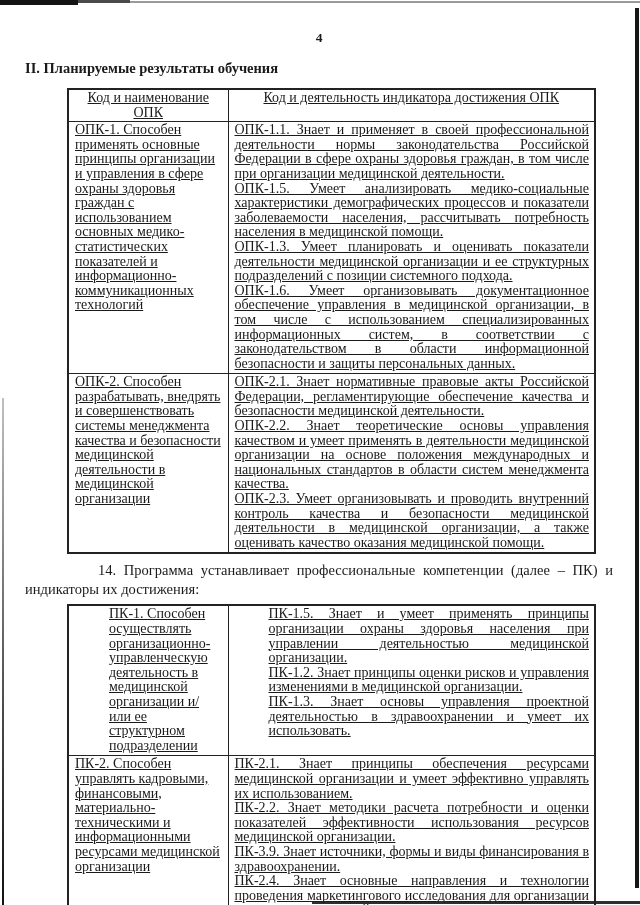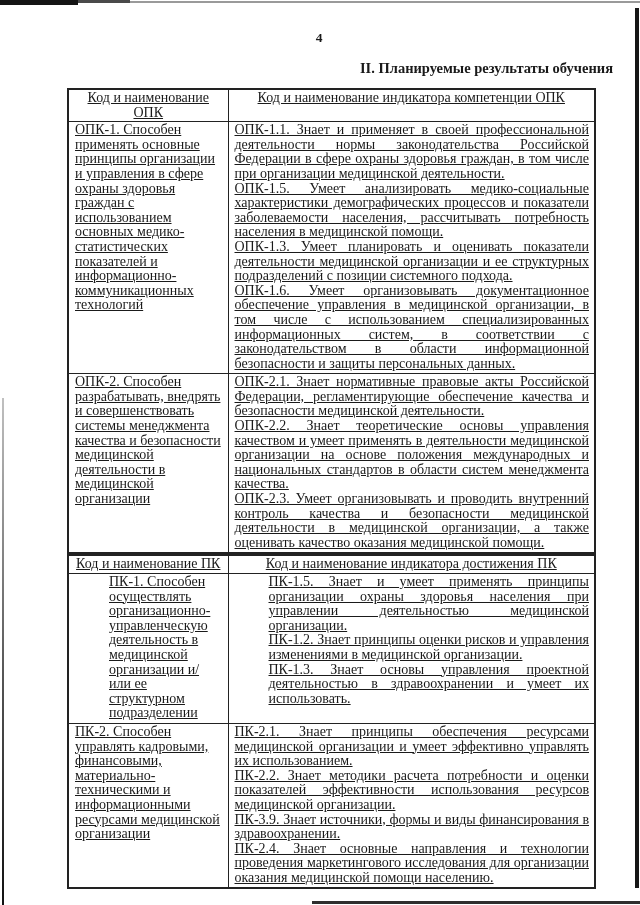--- a/index.html
+++ b/index.html
@@ -50,7 +50,7 @@
     margin: 0 0 14px 0;
   }
   .section-heading {
-    text-align: right;
+    text-align: left;
     font-size: 14.5px;
     font-weight: bold;
     margin: 0 0 11px 0;

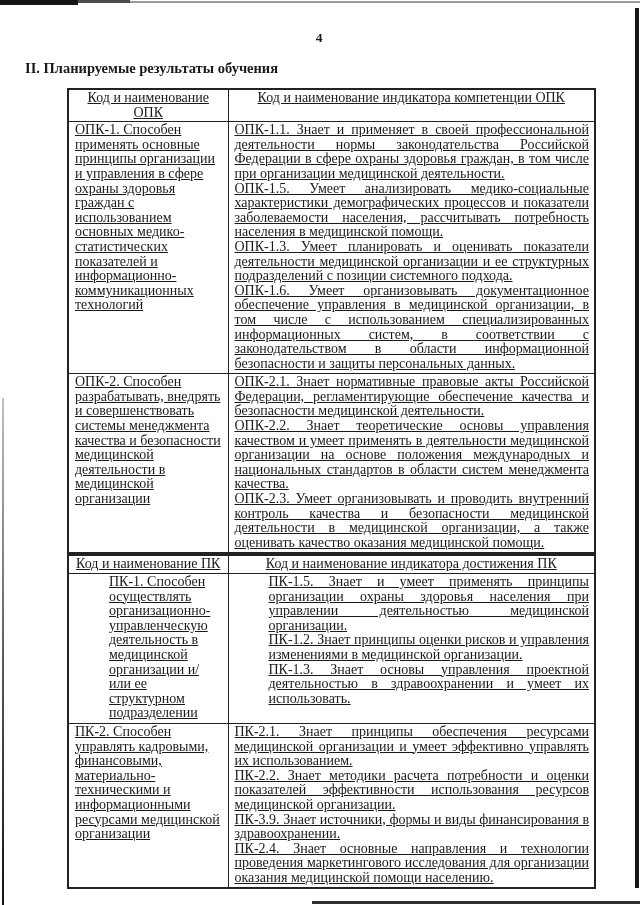--- a/index.html
+++ b/index.html
@@ -122,7 +122,7 @@
     <tbody>
         <tr>
       <th>Код и наименование ОПК</th>
-      <th>Код и наименование индикатора компетенции ОПК</th>
+      <th>Код и деятельность индикатора достижения ОПК</th>
     </tr>
     <tr class="row-opk1">
       <td class="cell-comp">ОПК-1. Способен применять основные принципы организации и управления в сфере охраны здоровья граждан с использованием основных медико-статистических показателей и информационно-коммуникационных технологий</td>

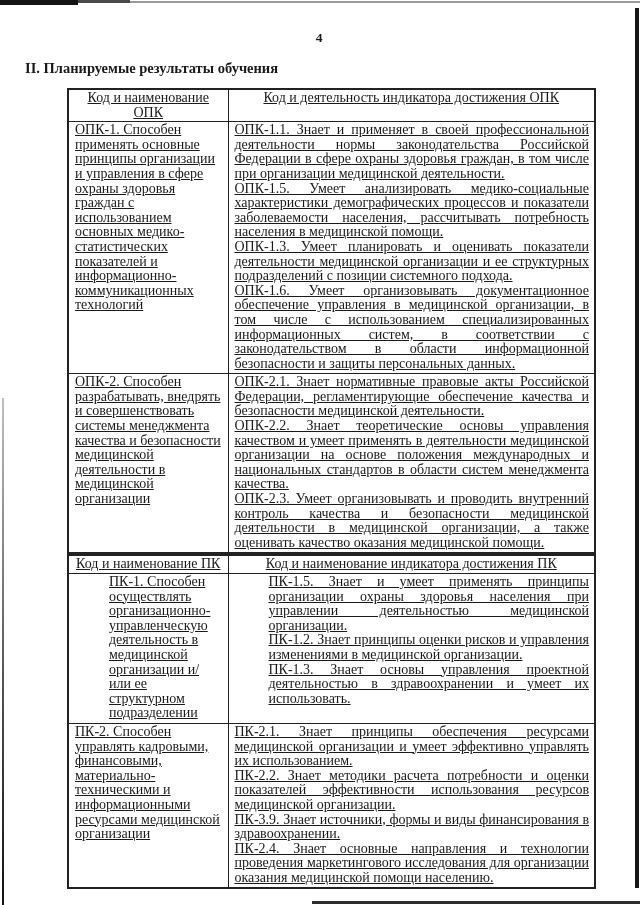--- a/index.html
+++ b/index.html
@@ -144,6 +144,7 @@
   </tbody>
     </table>
 
+  <p class="para">14. Программа устанавливает профессиональные компетенции (далее – ПК) и индикаторы их достижения:</p>
 
   <table class="comp-table">
     <colgroup>

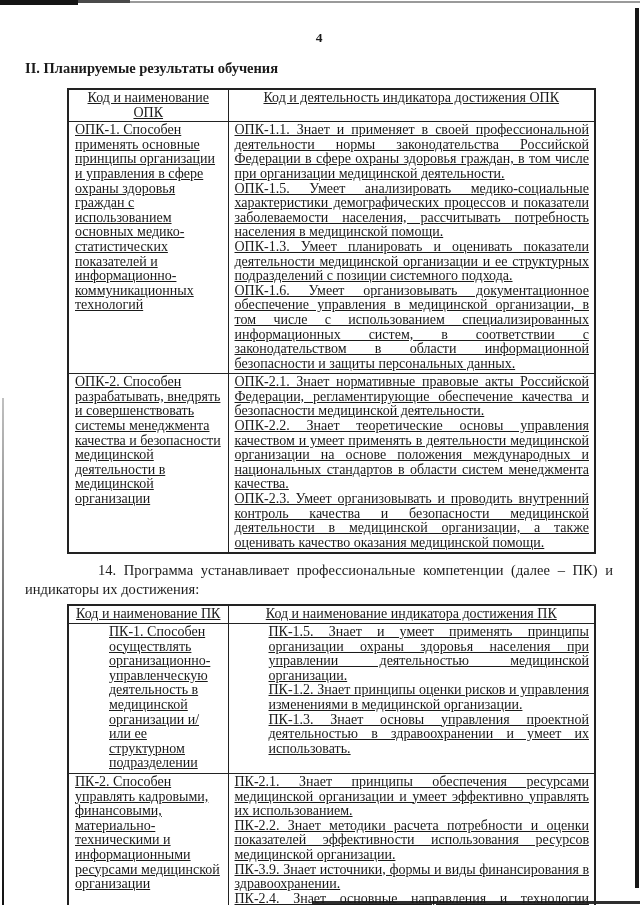--- a/index.html
+++ b/index.html
@@ -152,10 +152,6 @@
         <col class="col-ind">
       </colgroup>
     <tbody>
-        <tr>
-      <th>Код и наименование ПК</th>
-      <th>Код и наименование индикатора достижения ПК</th>
-    </tr>
     <tr class="row-pk1">
       <td class="cell-comp">ПК-1. Способен осуществлять организационно-управленческую деятельность в медицинской организации и/ или ее структурном подразделении</td>
       <td class="cell-ind">

